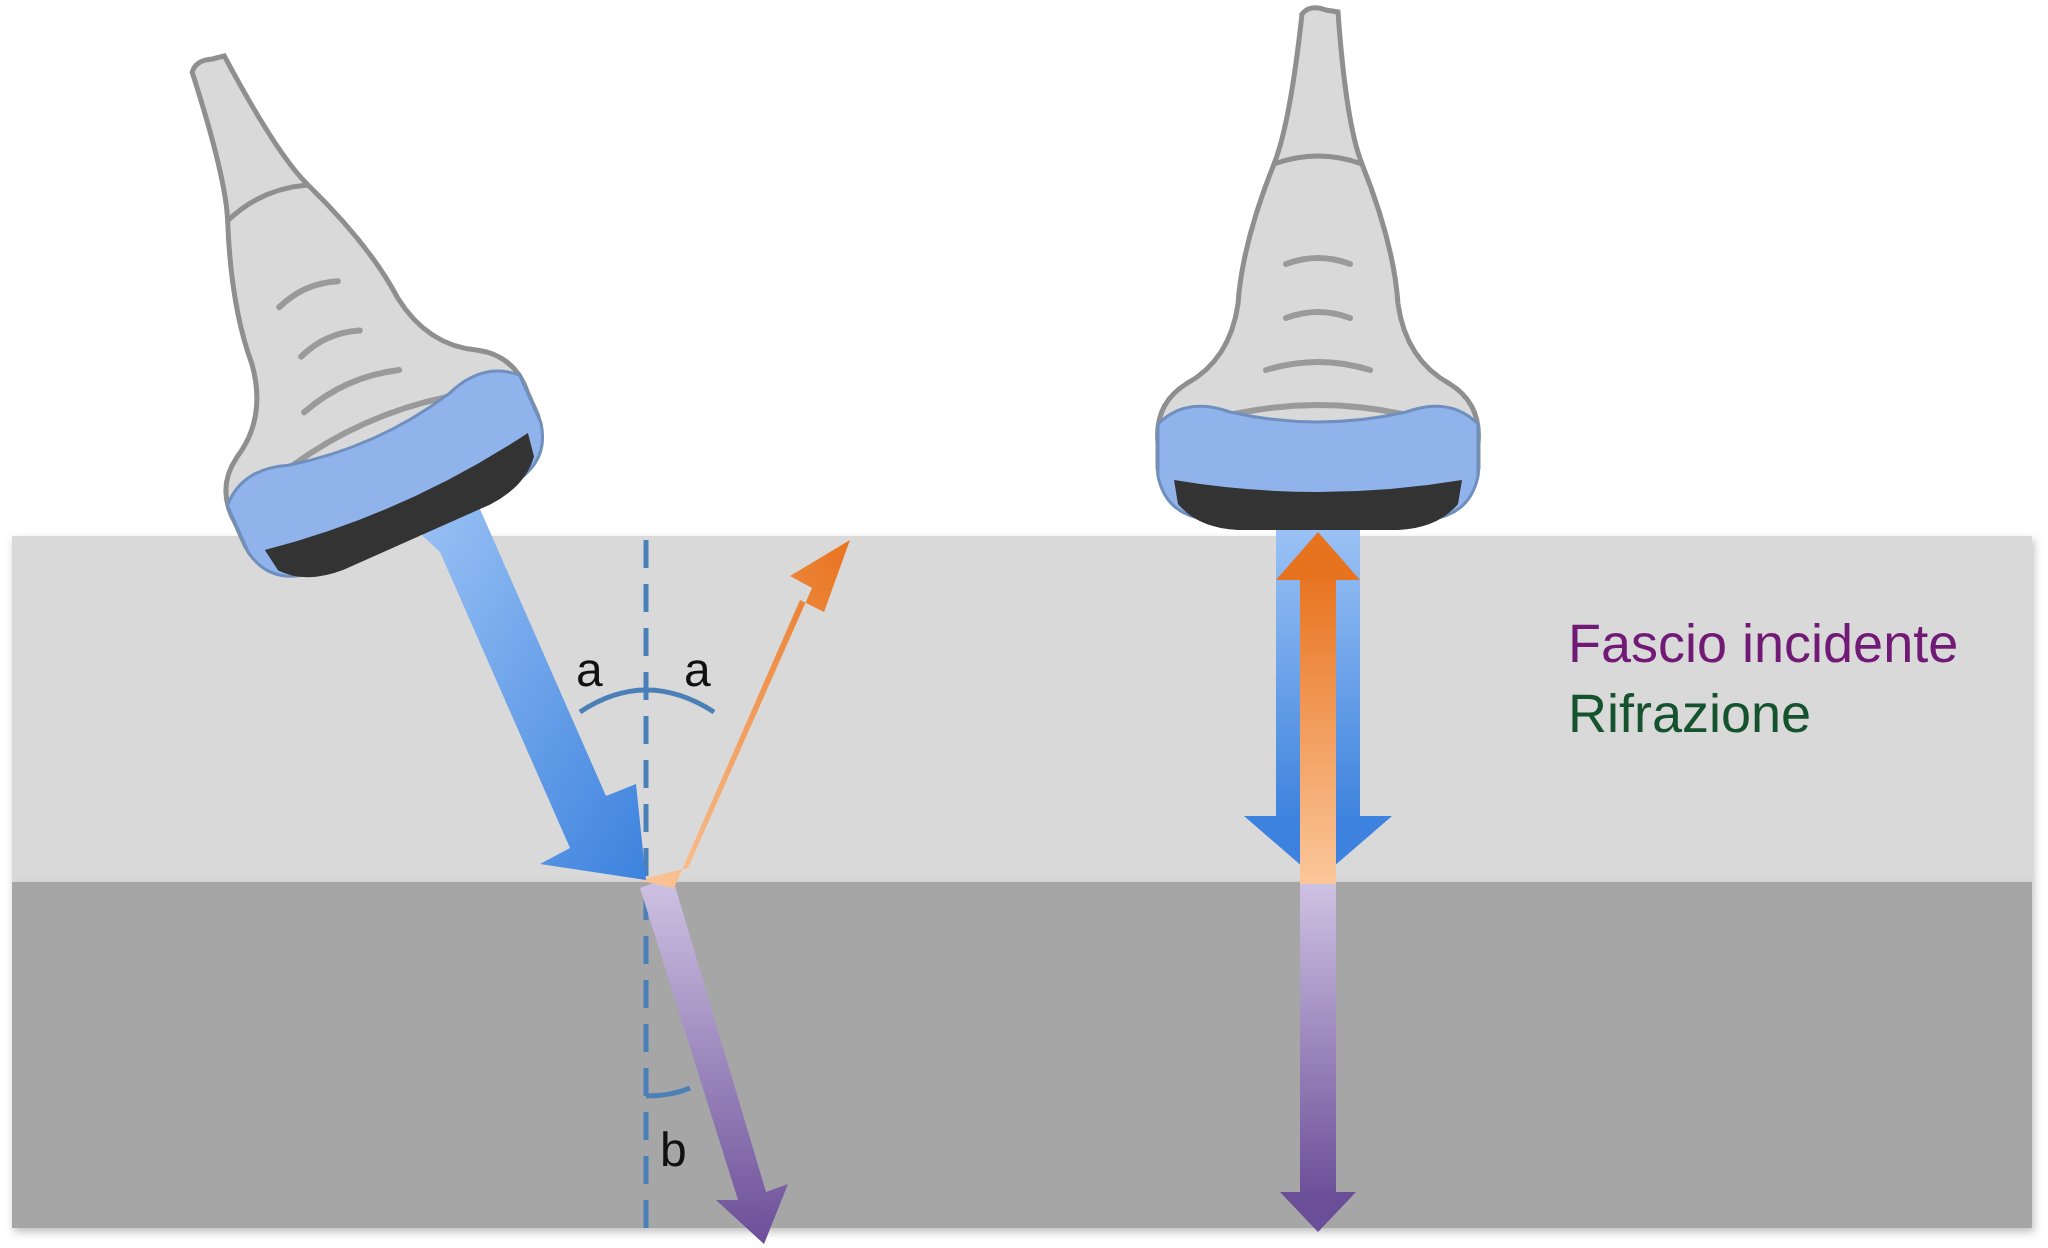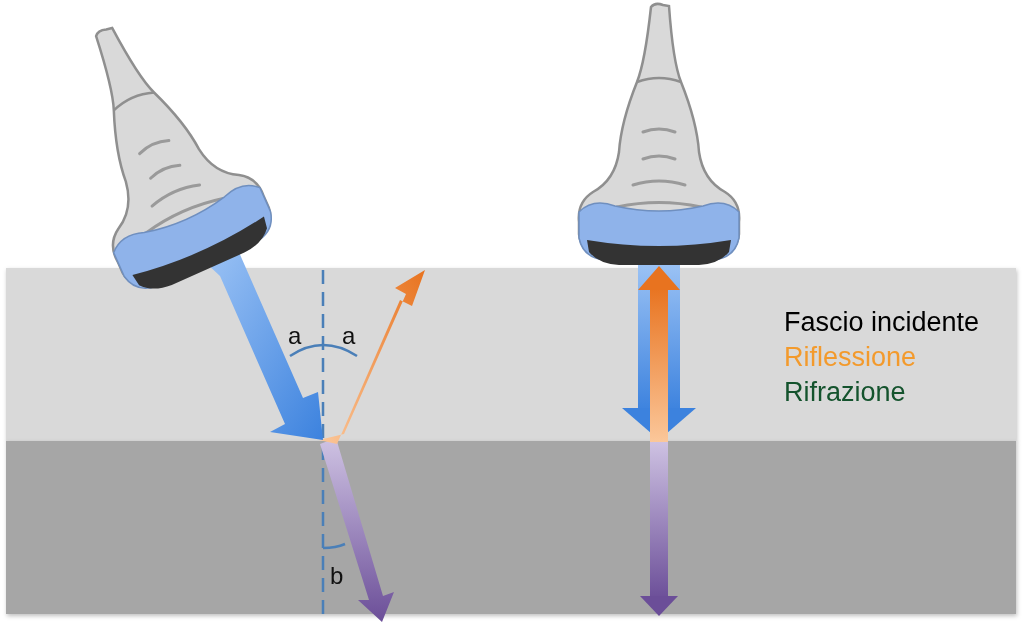--- a/index.html
+++ b/index.html
@@ -101,7 +101,7 @@
 <span class="angle-label" style="left:330px; top:562px;">b</span>
 
 <div class="legend">
-  <div style="color:#000000">Fascio incidente</div>
+  <div style="color:#701a75">Fascio incidente</div>
   <div style="color:#f39a2c">Riflessione</div>
   <div style="color:#14532d">Rifrazione</div>
 </div>

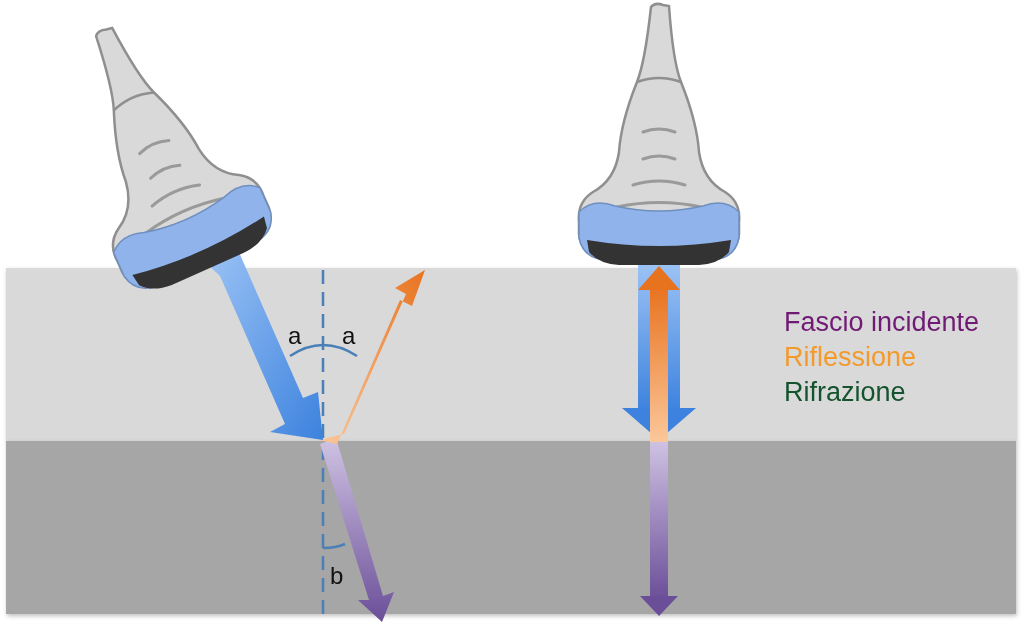--- a/index.html
+++ b/index.html
@@ -102,7 +102,6 @@
 
 <div class="legend">
   <div style="color:#701a75">Fascio incidente</div>
-  <div style="color:#f39a2c">Riflessione</div>
   <div style="color:#14532d">Rifrazione</div>
 </div>
 

